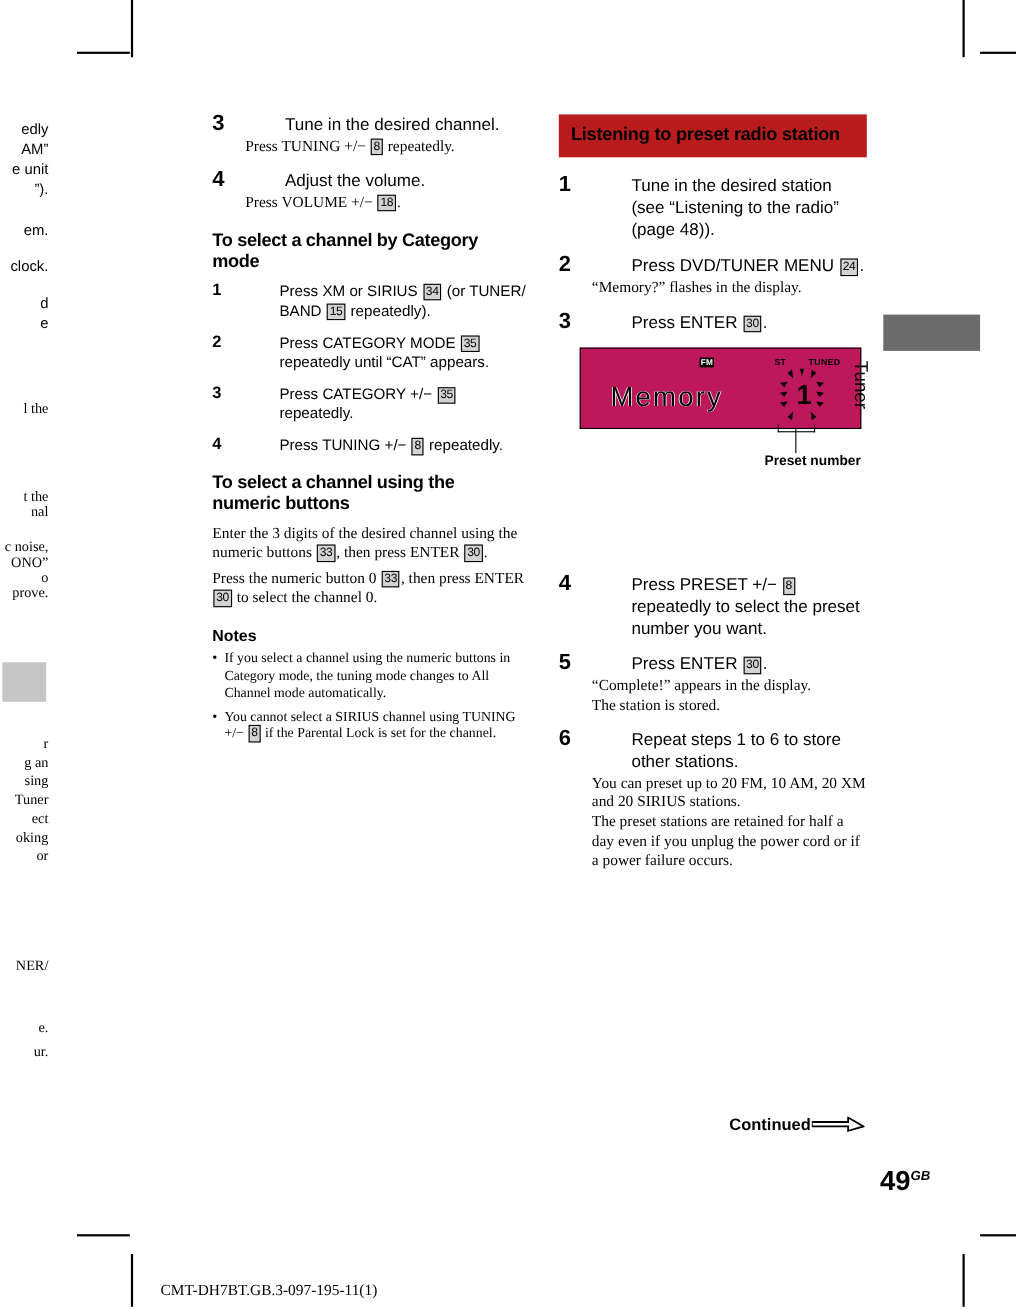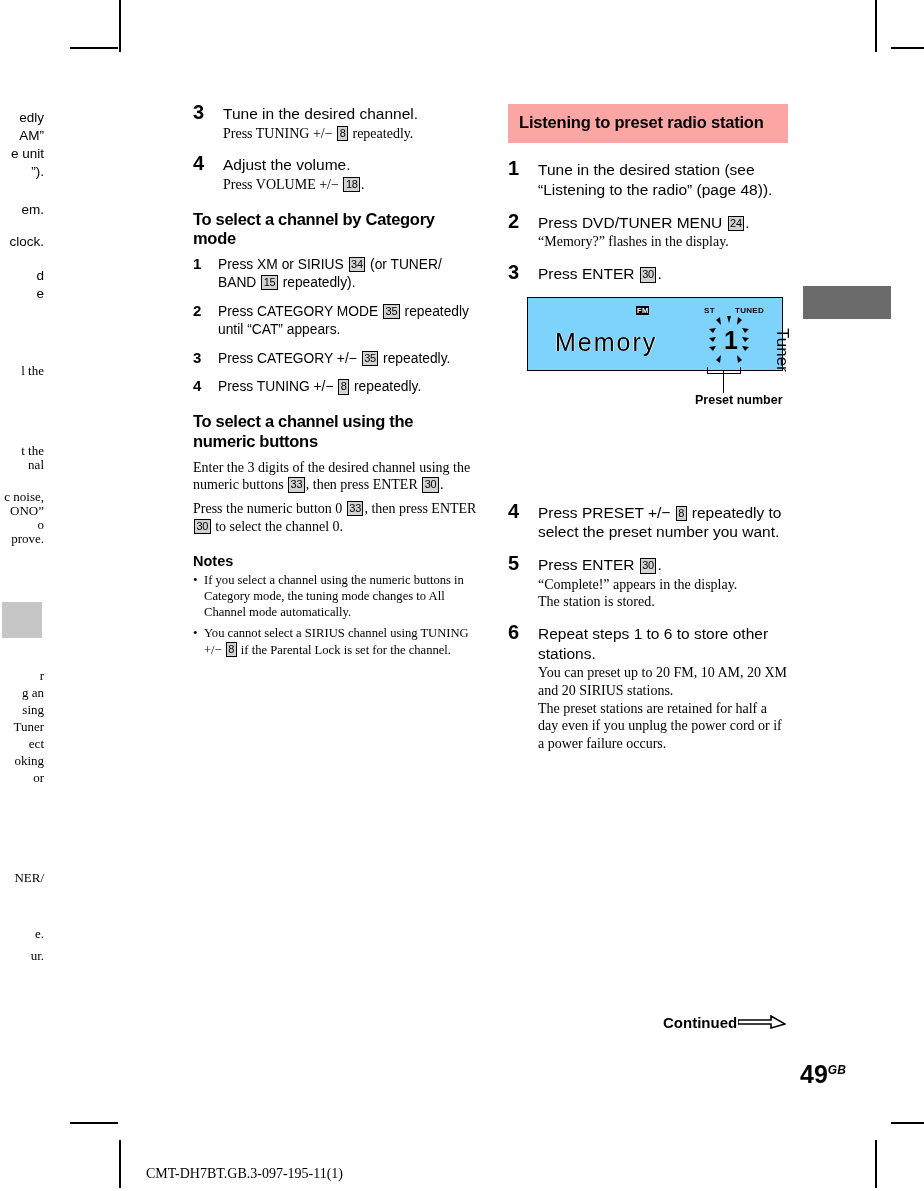--- a/index.html
+++ b/index.html
@@ -85,6 +85,7 @@
     font-size: 15.5px;
     line-height: 1.27;
     font-weight: normal;
+    margin-left: 36px;
   }
   .step-sub {
     font-family: "Liberation Serif", serif;

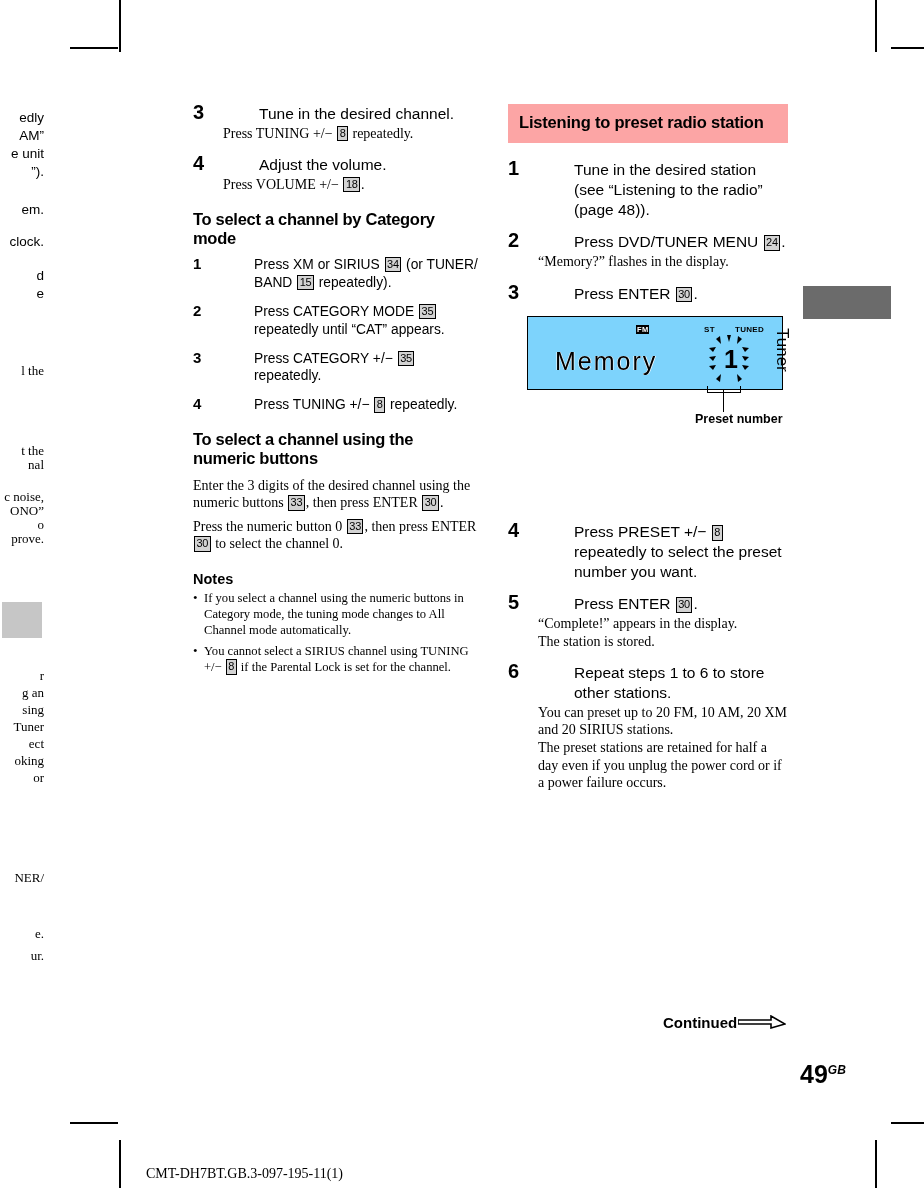--- a/index.html
+++ b/index.html
@@ -127,7 +127,7 @@
 
   
   .section-banner {
-    background: #fca5a5;
+    background: #b91c1c;
     padding: 9px 11px 11px 11px;
     margin-bottom: 17px;
   }

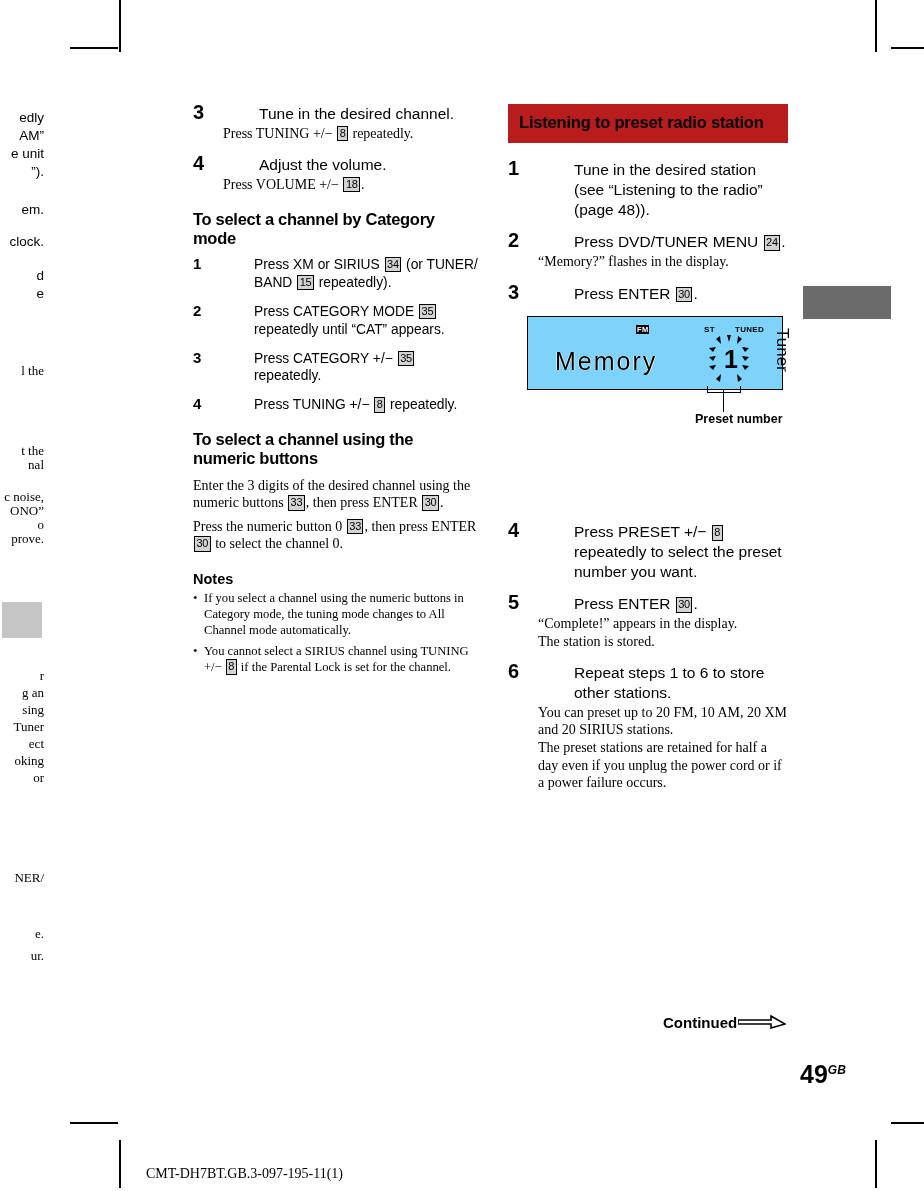--- a/index.html
+++ b/index.html
@@ -186,7 +186,7 @@
     border: 1.5px solid #000;
     height: 72px;
     position: relative;
-    background: #7dd3fc;
+    background: #be185d;
   }
   .lcd-ind {
     position: absolute;

